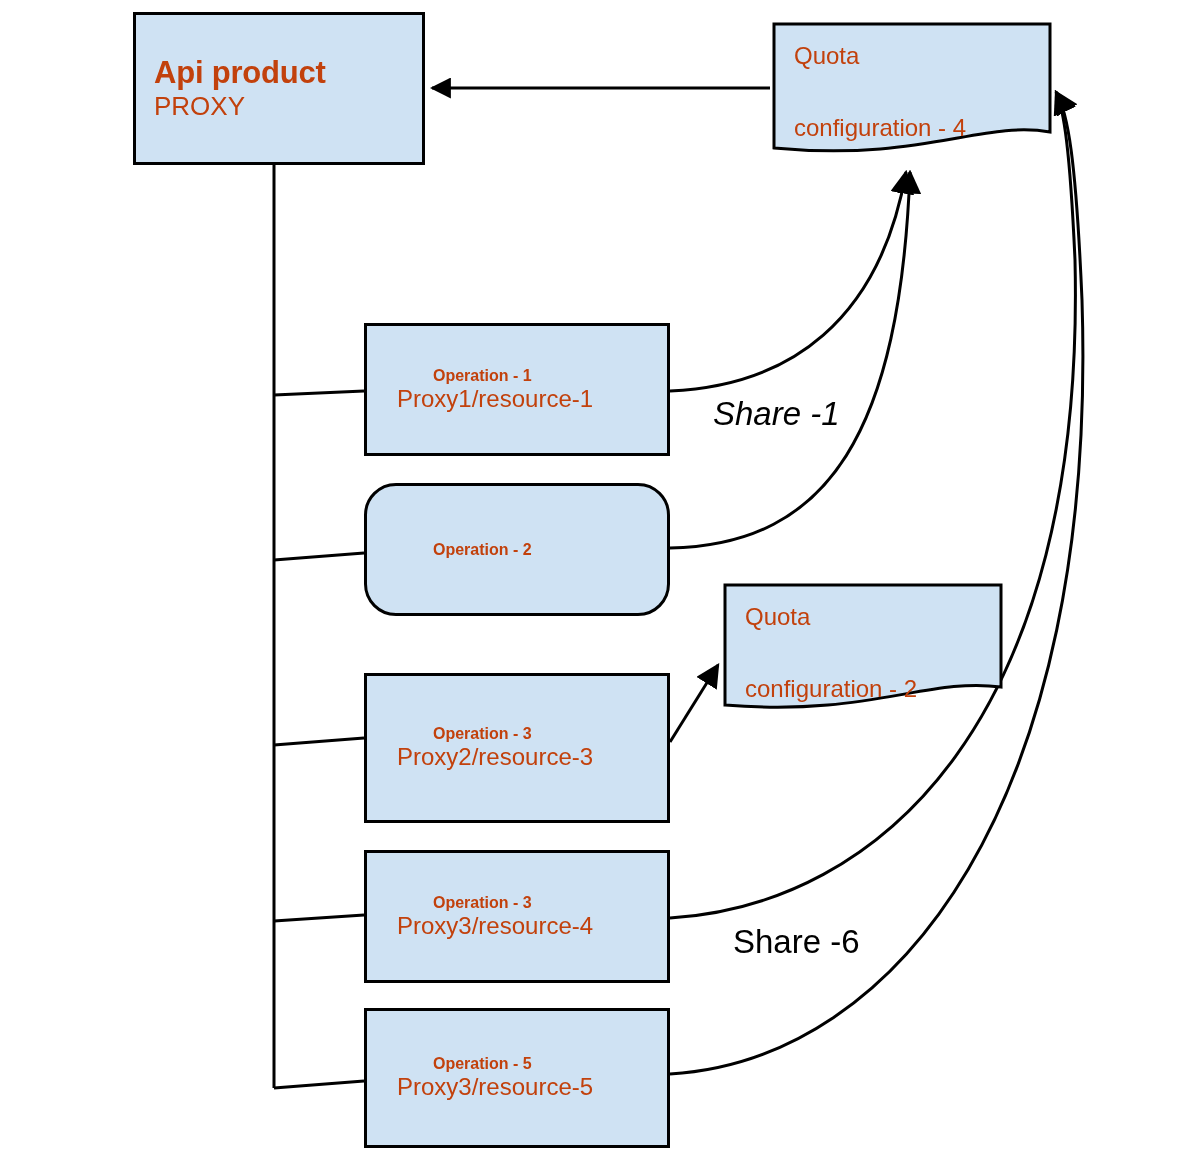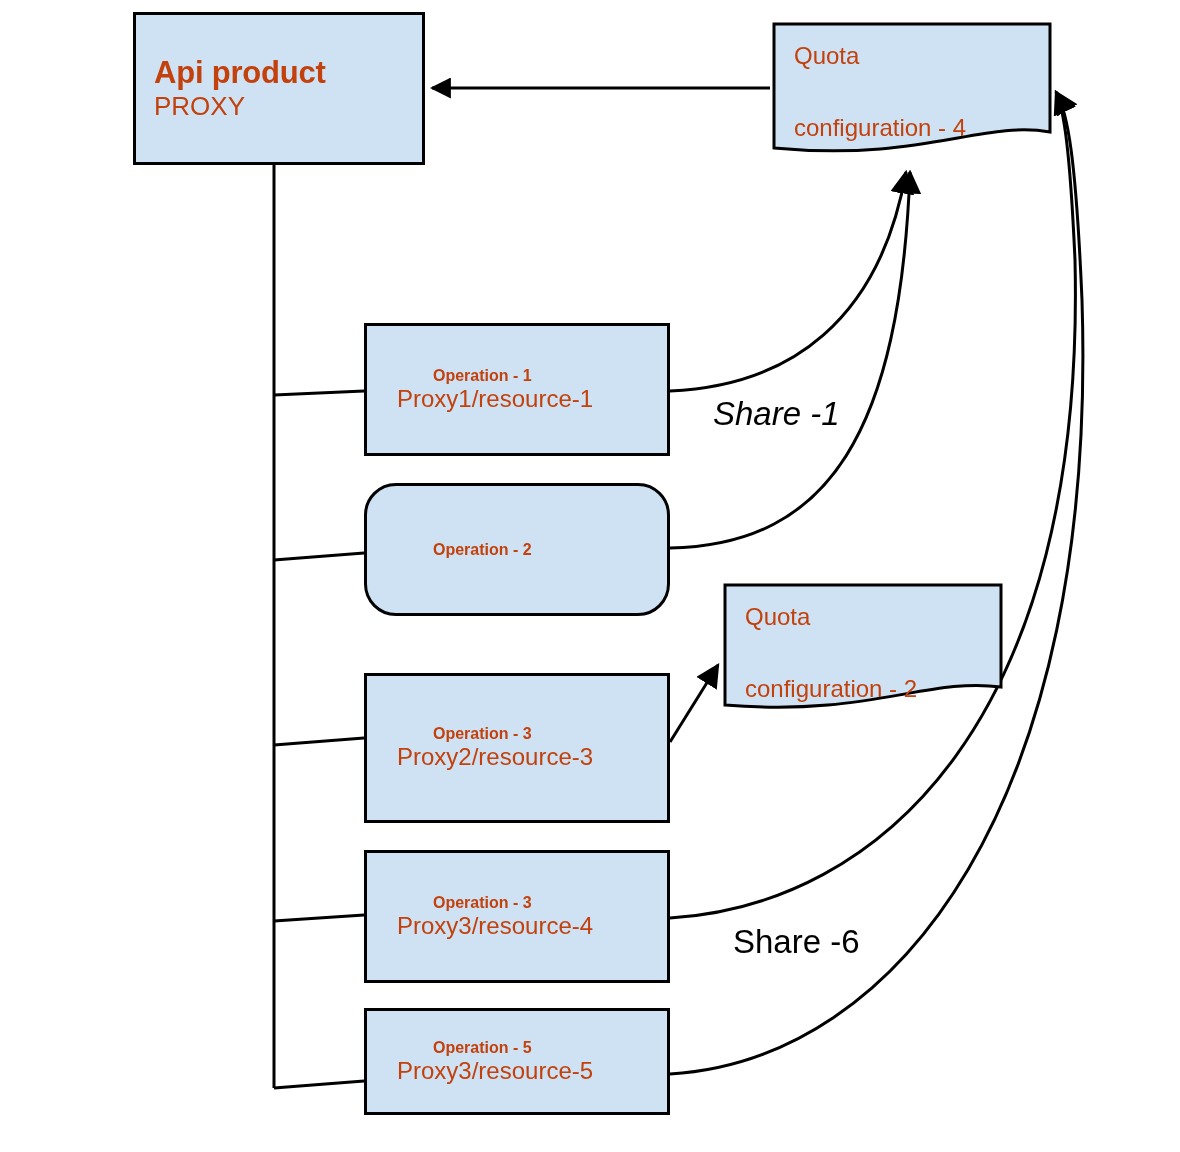--- a/index.html
+++ b/index.html
@@ -166,7 +166,7 @@
     <div class="small-sub">Proxy3/resource-4</div>
   </div>
 
-  <div class="node rect-node" style="left:364px; top:1008px; width:306px; height:107px;">
+  <div class="node rect-node" style="left:364px; top:1008px; width:306px; height:140px;">
     <div class="small-title">Operation - 5</div>
     <div class="small-sub">Proxy3/resource-5</div>
   </div>

